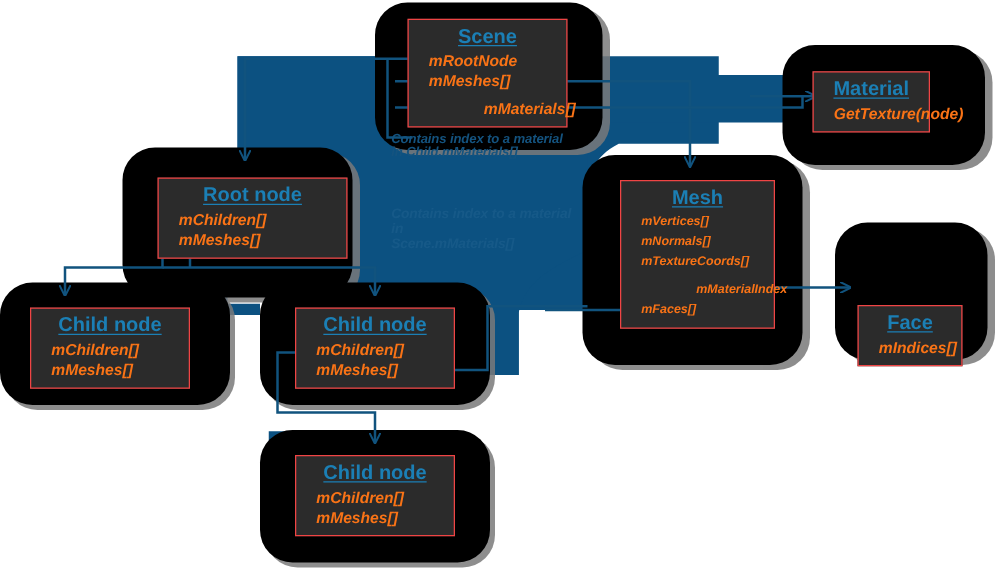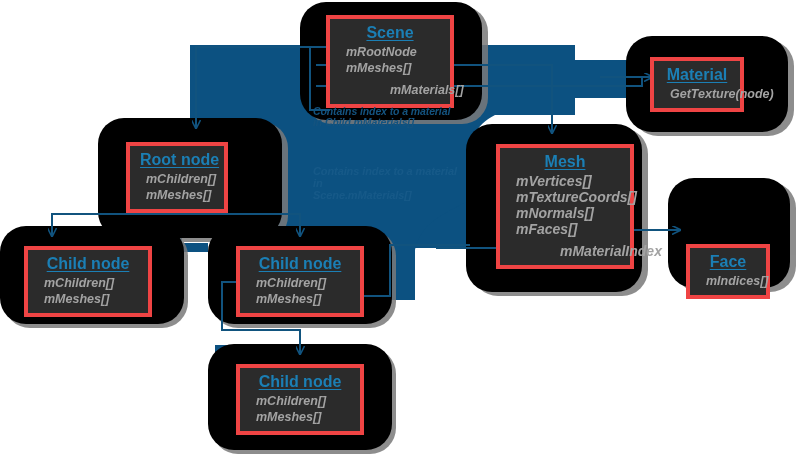--- a/index.html
+++ b/index.html
@@ -23,7 +23,7 @@
     position:absolute;
     z-index:4;
     background:#2b2b2b;
-    border:4px solid #ef4444;
+    border:1px solid #ef4444;
     box-sizing:border-box;
     padding:4px 10px 6px 10px;
     text-align:left;

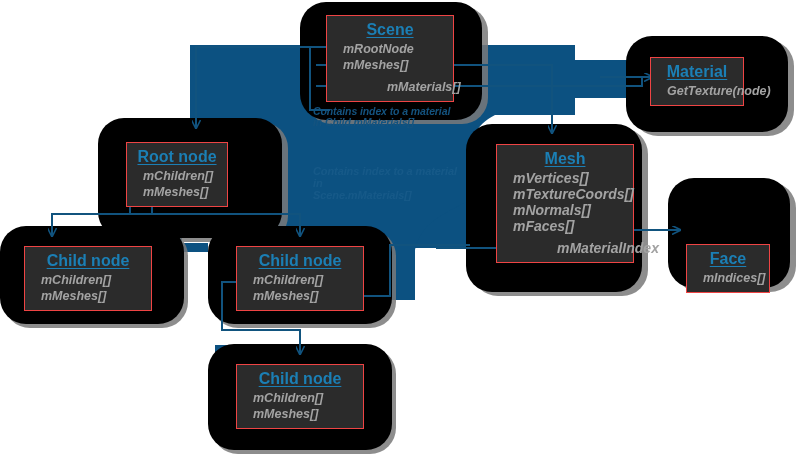--- a/index.html
+++ b/index.html
@@ -42,7 +42,7 @@
   }
   .node .field{
     display:block;
-    color:#a3a3a3;
+    color:#f97316;
     font-weight:bold;
     font-style:italic;
     font-size:12.5px;

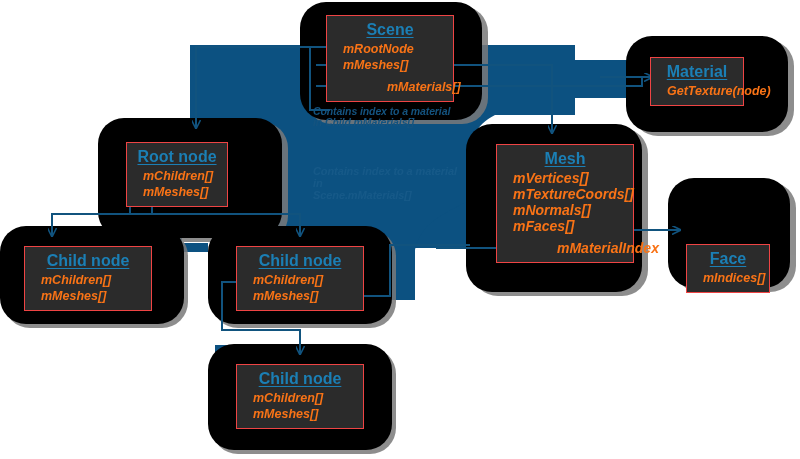--- a/index.html
+++ b/index.html
@@ -168,7 +168,7 @@
     <span class="field">GetTexture(node)</span>
   </div>
 
-  <div class="node" id="n-root" style="left:126px;top:142px;width:102px;">
+  <div class="node" id="n-root" style="left:126px;top:142px;width:152px;">
     <span class="title">Root node</span>
     <span class="field">mChildren[]</span>
     <span class="field">mMeshes[]</span>

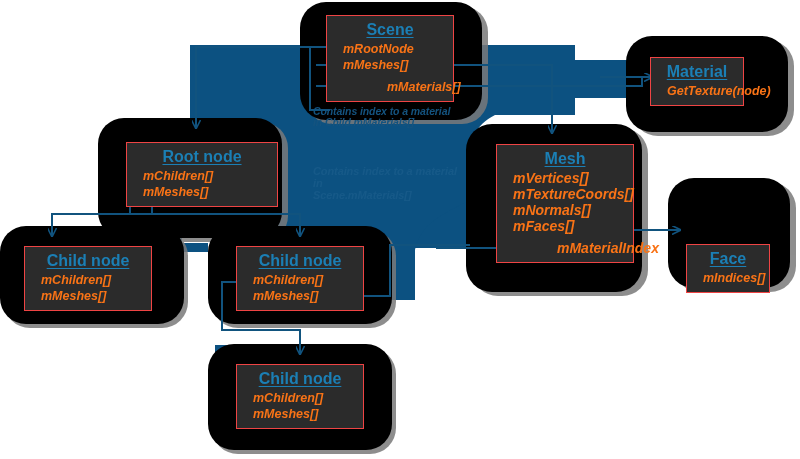--- a/index.html
+++ b/index.html
@@ -174,7 +174,7 @@
     <span class="field">mMeshes[]</span>
   </div>
 
-  <div class="node wide" id="n-mesh" style="left:496px;top:144px;width:138px;">
+  <div class="node wide" id="n-mesh" style="left:496px;top:144px;width:124px;">
     <span class="title">Mesh</span>
     <span class="field">mVertices[]</span>
     <span class="field">mTextureCoords[]</span>

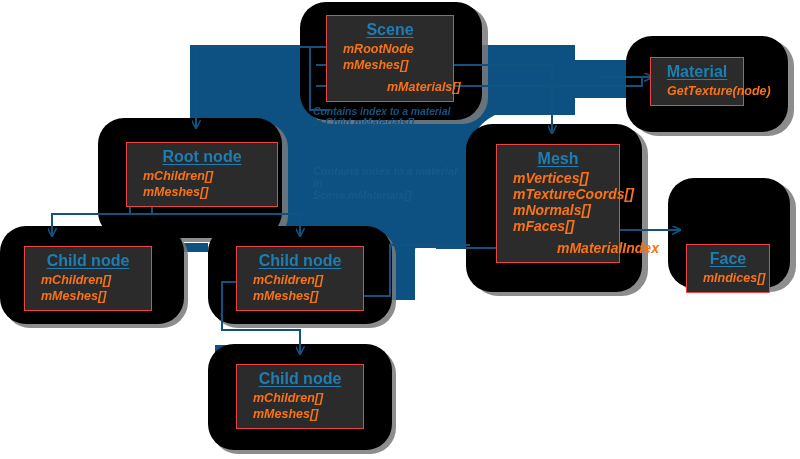--- a/index.html
+++ b/index.html
@@ -50,7 +50,7 @@
     white-space:nowrap;
     padding-left:6px;
   }
-  .node.wide .field{font-size:14px;}
+  .node.wide .field{font-size:10px;}
   .node .field.spaced{margin-top:6px;margin-left:44px;}
   
   .note{

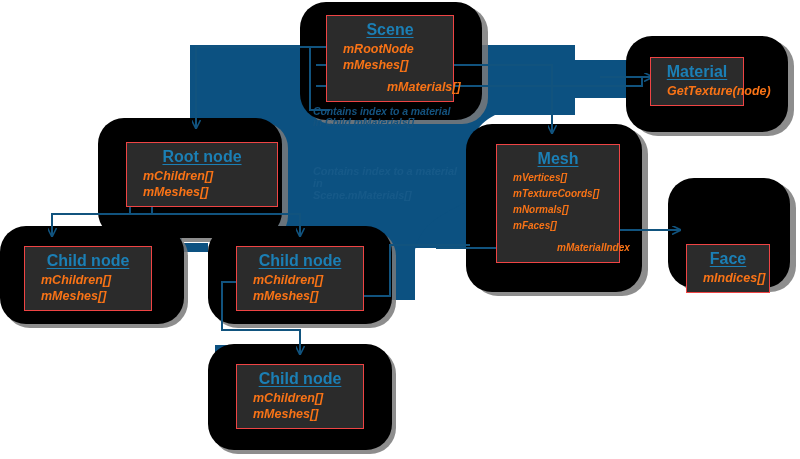--- a/index.html
+++ b/index.html
@@ -177,8 +177,8 @@
   <div class="node wide" id="n-mesh" style="left:496px;top:144px;width:124px;">
     <span class="title">Mesh</span>
     <span class="field">mVertices[]</span>
+    <span class="field">mNormals[]</span>
     <span class="field">mTextureCoords[]</span>
-    <span class="field">mNormals[]</span>
     <span class="field">mFaces[]</span>
     <span class="field spaced">mMaterialIndex</span>
   </div>

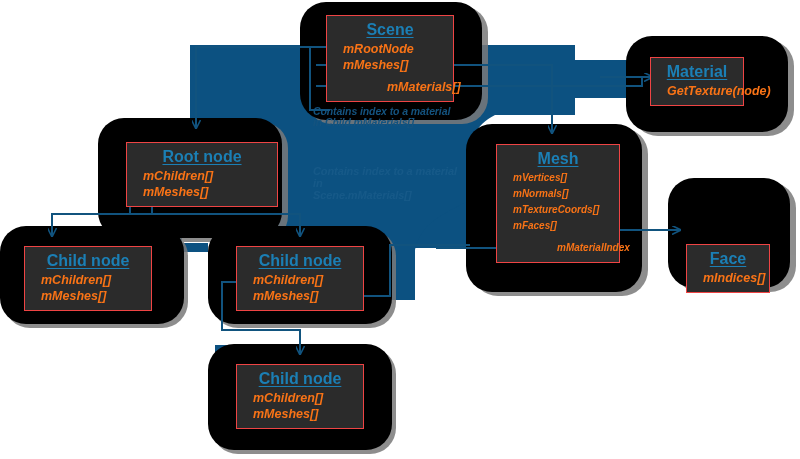--- a/index.html
+++ b/index.html
@@ -179,8 +179,8 @@
     <span class="field">mVertices[]</span>
     <span class="field">mNormals[]</span>
     <span class="field">mTextureCoords[]</span>
+    <span class="field spaced">mMaterialIndex</span>
     <span class="field">mFaces[]</span>
-    <span class="field spaced">mMaterialIndex</span>
   </div>
 
   <div class="node" id="n-face" style="left:686px;top:205px;width:84px;margin-top:39px;">

